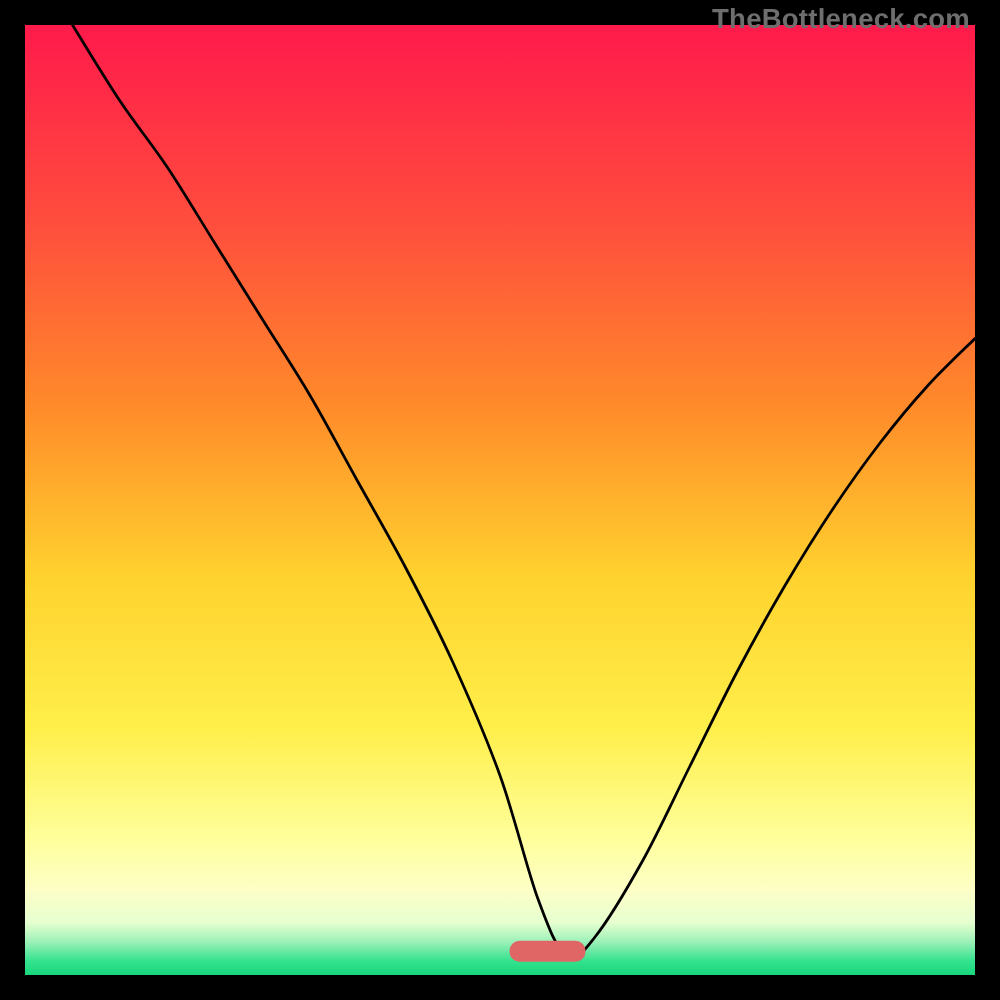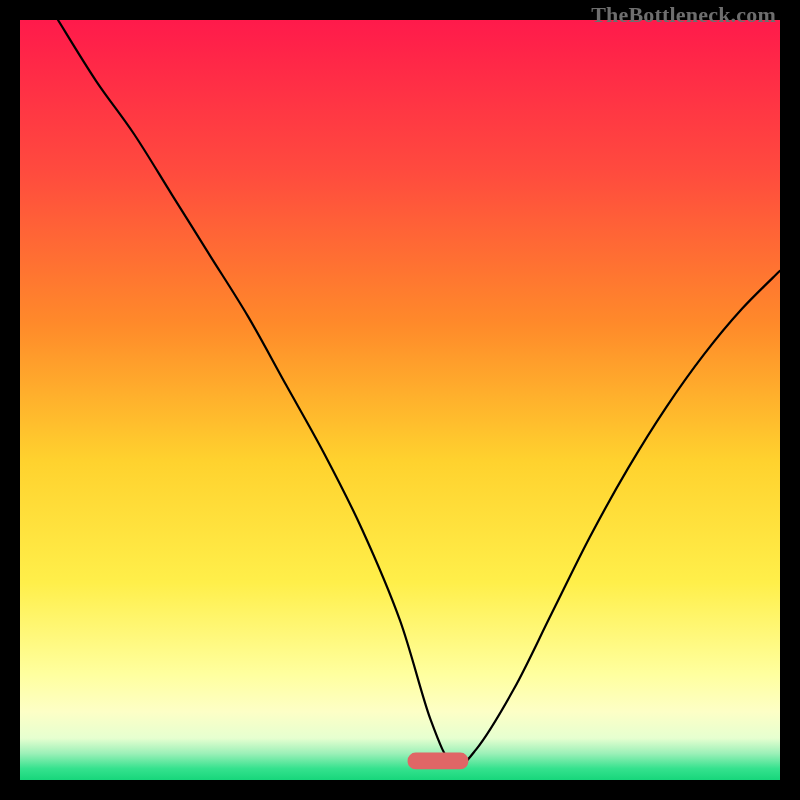--- a/index.html
+++ b/index.html
@@ -29,7 +29,7 @@
     position: absolute;
     top: 2px;
     right: 24px;
-    font-family: Liberation Serif, serif;
+    font-family: Liberation Sans, sans-serif;
     font-size: 22px;
     font-weight: 600;
     color: #6e6e6e;

